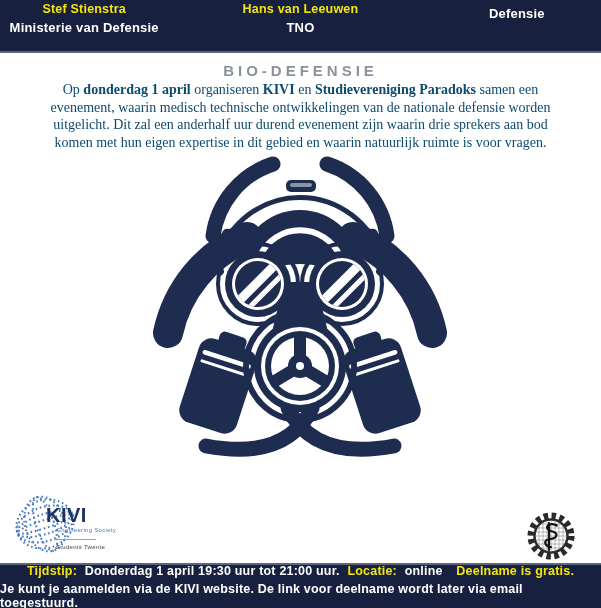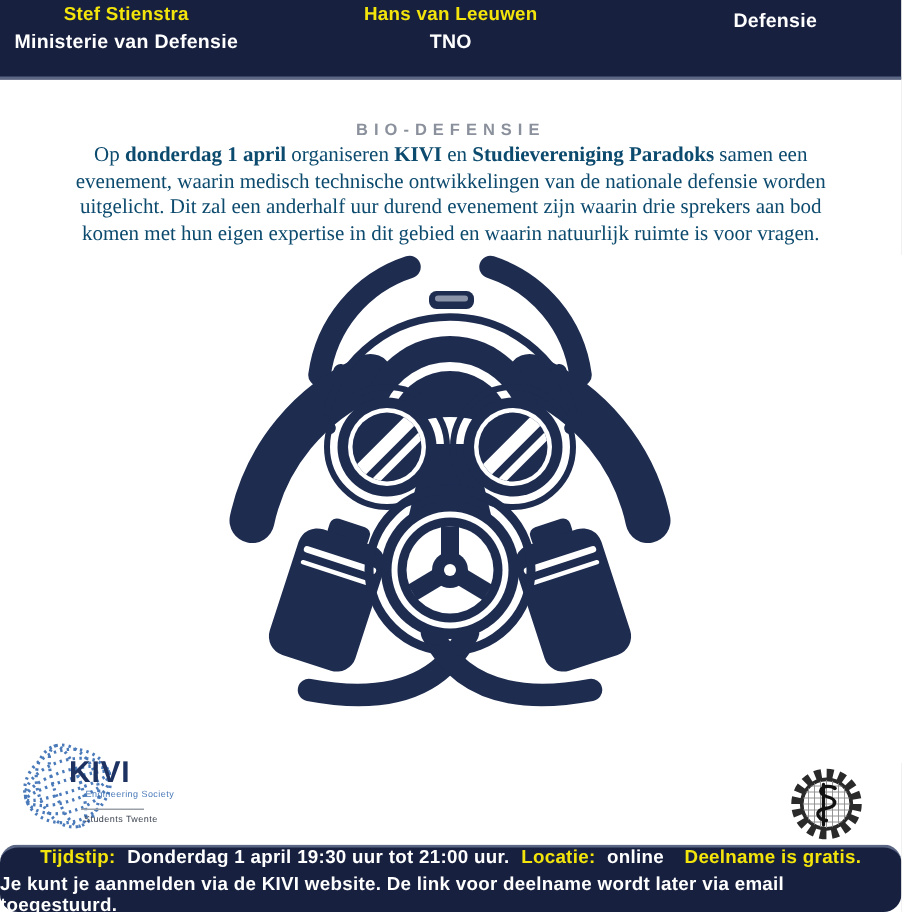--- a/index.html
+++ b/index.html
@@ -20,7 +20,7 @@
   
   .main{position:absolute;top:53px;left:0;right:0;text-align:center;}
   .eyebrow{
-    margin:28px 0 2px;color:#8b919c;font-size:11px;font-weight:600;
+    margin:9px 0 2px;color:#8b919c;font-size:15px;font-weight:600;
     letter-spacing:4px;
   }
   .title{

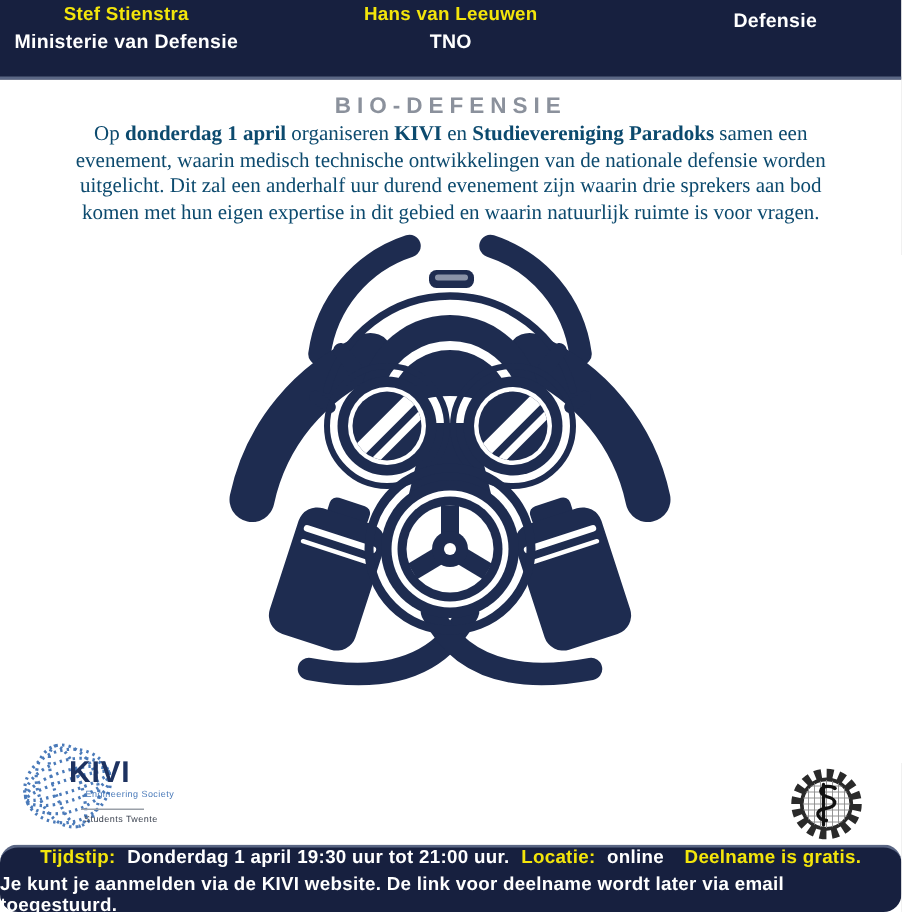--- a/index.html
+++ b/index.html
@@ -47,7 +47,7 @@
   .footer{
     position:absolute;left:0;right:0;bottom:0;height:43px;
     background:#17203f;border-top:2px solid #5a6684;
-    display:flex;flex-direction:column;align-items:center;justify-content:center;gap:4px;border-radius:12px;
+    display:flex;flex-direction:column;align-items:center;justify-content:center;gap:4px;
   }
   .footer-line{font-size:12.5px;font-weight:700;color:#ffffff;letter-spacing:.2px;}
   .footer-line .y{color:#f3e50b;}

